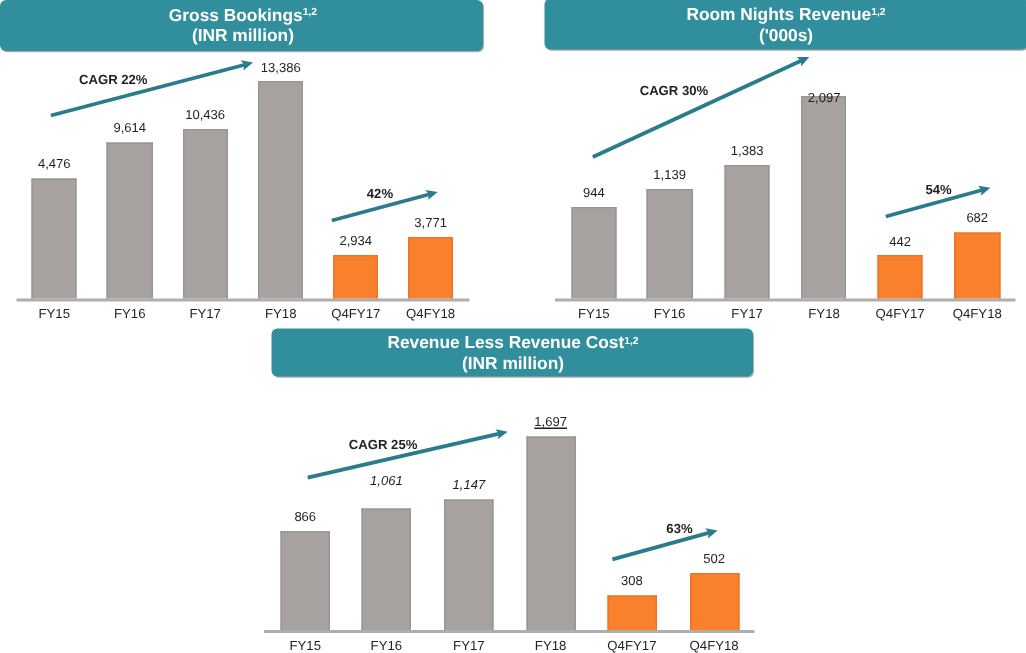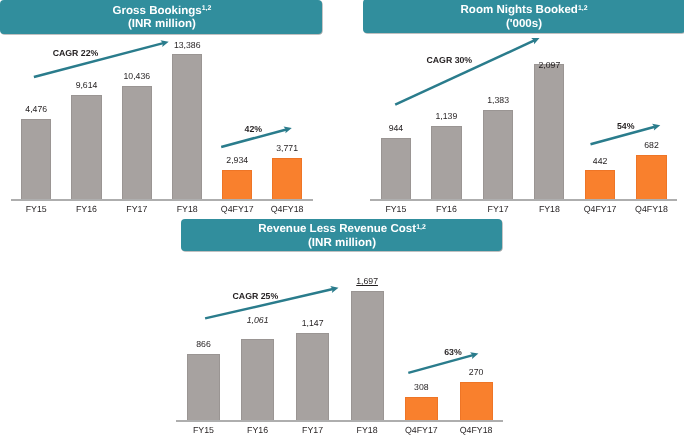--- a/index.html
+++ b/index.html
@@ -62,7 +62,7 @@
 
   <div class="panel" style="left:342px;top:0px;width:342px;height:214px;">
     <div class="hdr" style="left:21px;top:-1px;width:322px;height:34.3px;padding-left:0px;">
-      <div class="l1"><span>Room Nights Booked</span><sup>1,2</sup></div>
+      <div class="l1"><span>Room Nights Revenue</span><sup>1,2</sup></div>
       <div class="l2">('000s)</div>
     </div>
     <div class="axis" style="left:28px;top:198.8px;width:307px;height:2.0px;"></div>

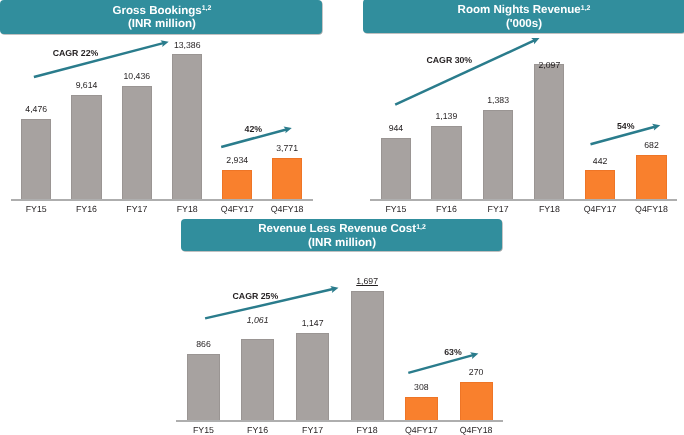--- a/index.html
+++ b/index.html
@@ -100,7 +100,7 @@
     <div class="bar ob" style="left:459.6px;top:167.01px;width:33.0px;height:38.19px;background:var(--orange);"></div>
     <div class="vlab" style="left:168.5px;top:125.42px;">866</div>
     <div class="vlab" style="left:222.6px;top:101px;font-style:italic;">1,061</div>
-    <div class="vlab" style="left:277.6px;top:104.04px;">1,147</div>
+    <div class="vlab" style="left:277.6px;top:104.04px;font-style:italic;">1,147</div>
     <div class="vlab" style="left:332.1px;top:62.20px;text-decoration:underline;">1,697</div>
     <div class="vlab" style="left:386.3px;top:167.87px;">308</div>
     <div class="vlab" style="left:441.1px;top:153.11px;">270</div>

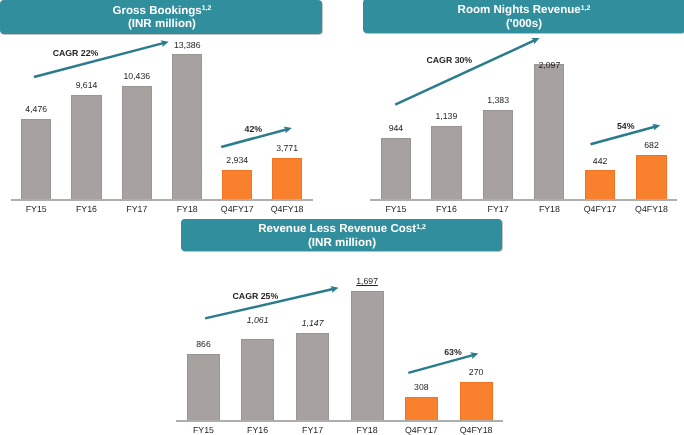--- a/index.html
+++ b/index.html
@@ -103,7 +103,7 @@
     <div class="vlab" style="left:277.6px;top:104.04px;font-style:italic;">1,147</div>
     <div class="vlab" style="left:332.1px;top:62.20px;text-decoration:underline;">1,697</div>
     <div class="vlab" style="left:386.3px;top:167.87px;">308</div>
-    <div class="vlab" style="left:441.1px;top:153.11px;">270</div>
+    <div class="vlab" style="left:441.1px;top:153.11px;">502</div>
     <div class="xlab" style="left:168.5px;top:211.3px;">FY15</div>
     <div class="xlab" style="left:222.6px;top:211.3px;">FY16</div>
     <div class="xlab" style="left:277.6px;top:211.3px;">FY17</div>

